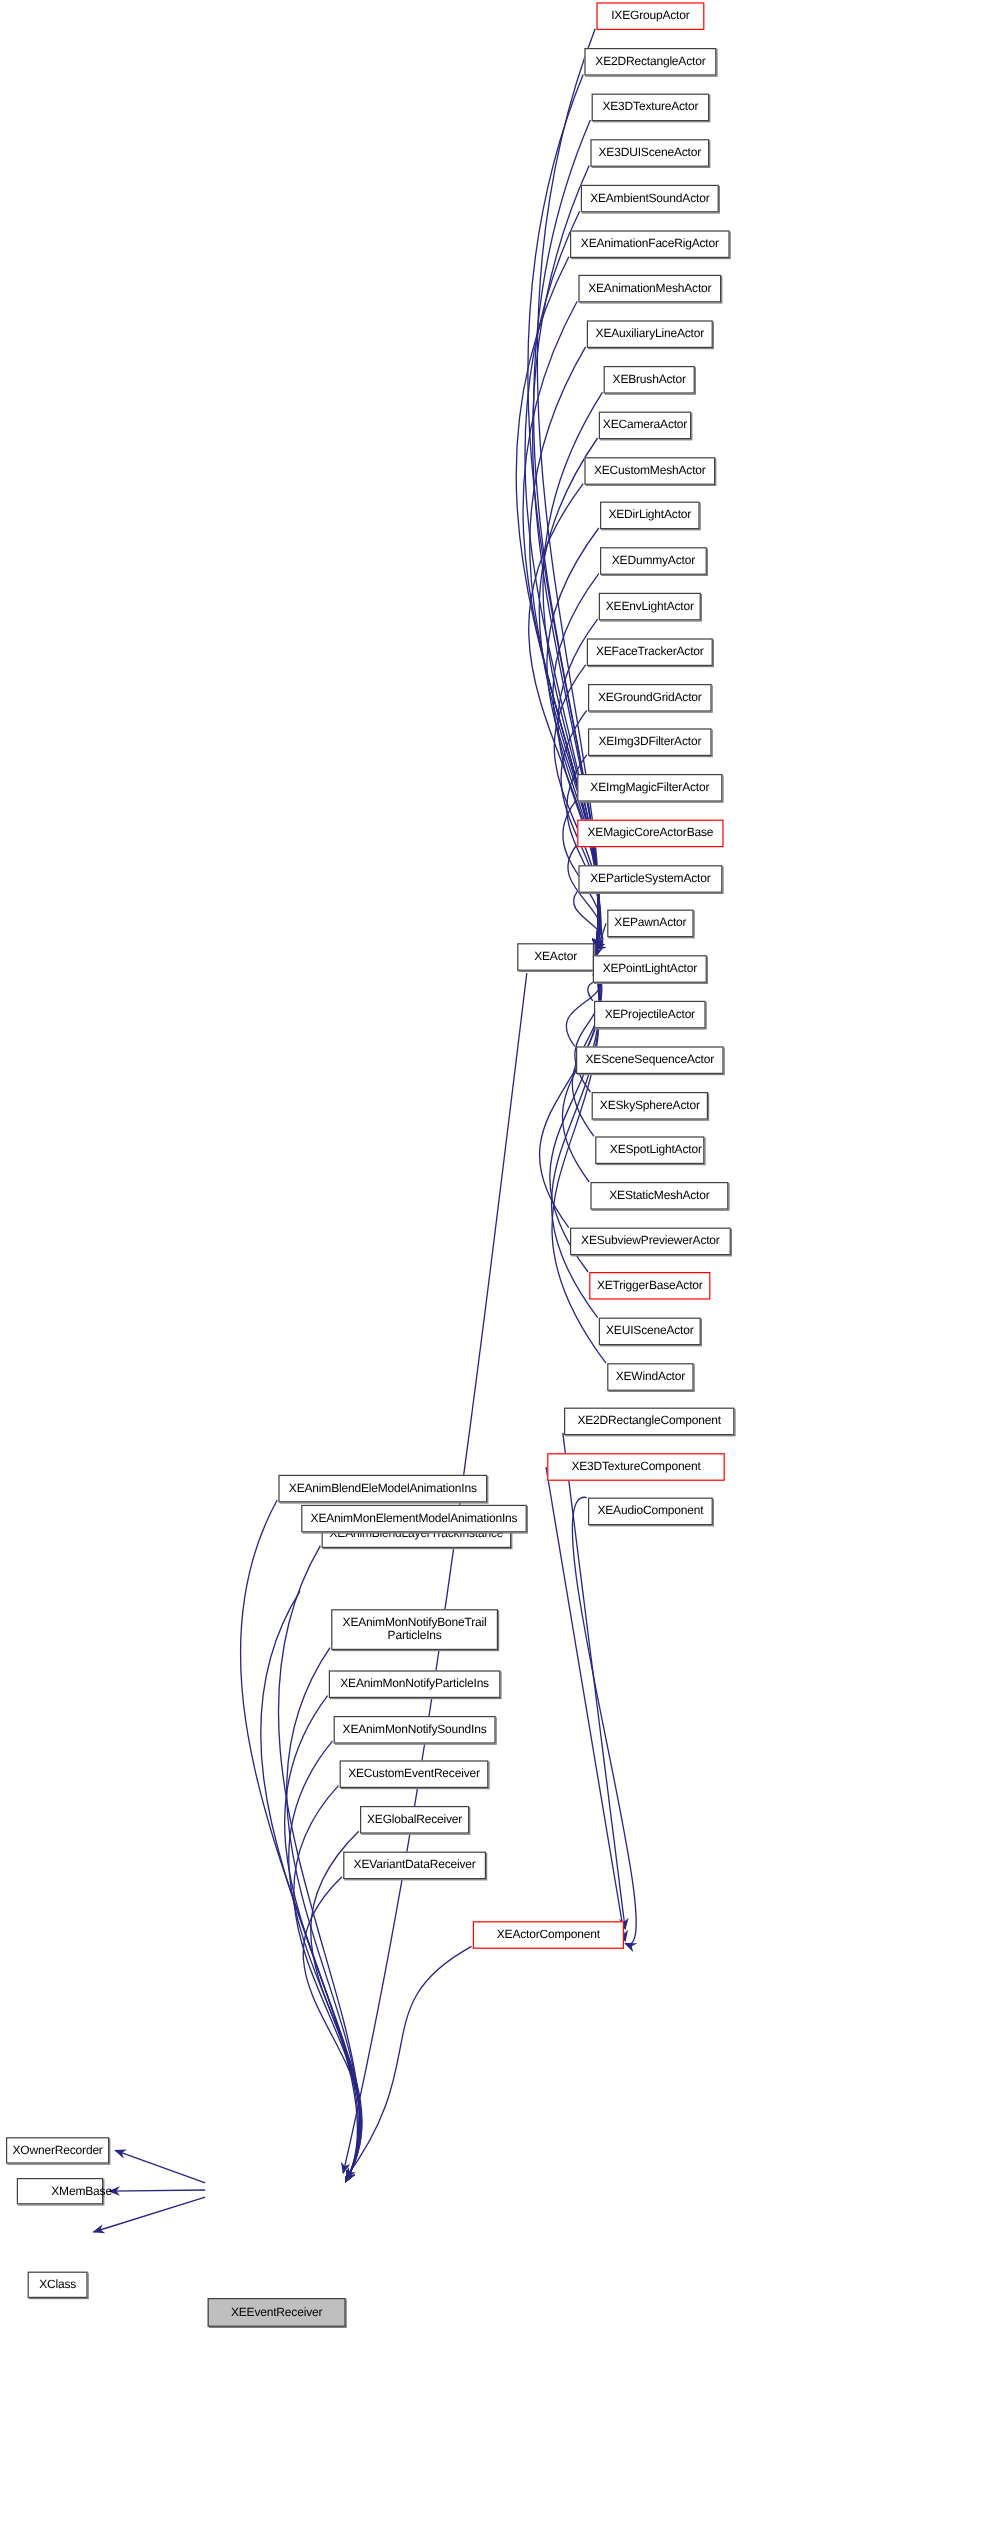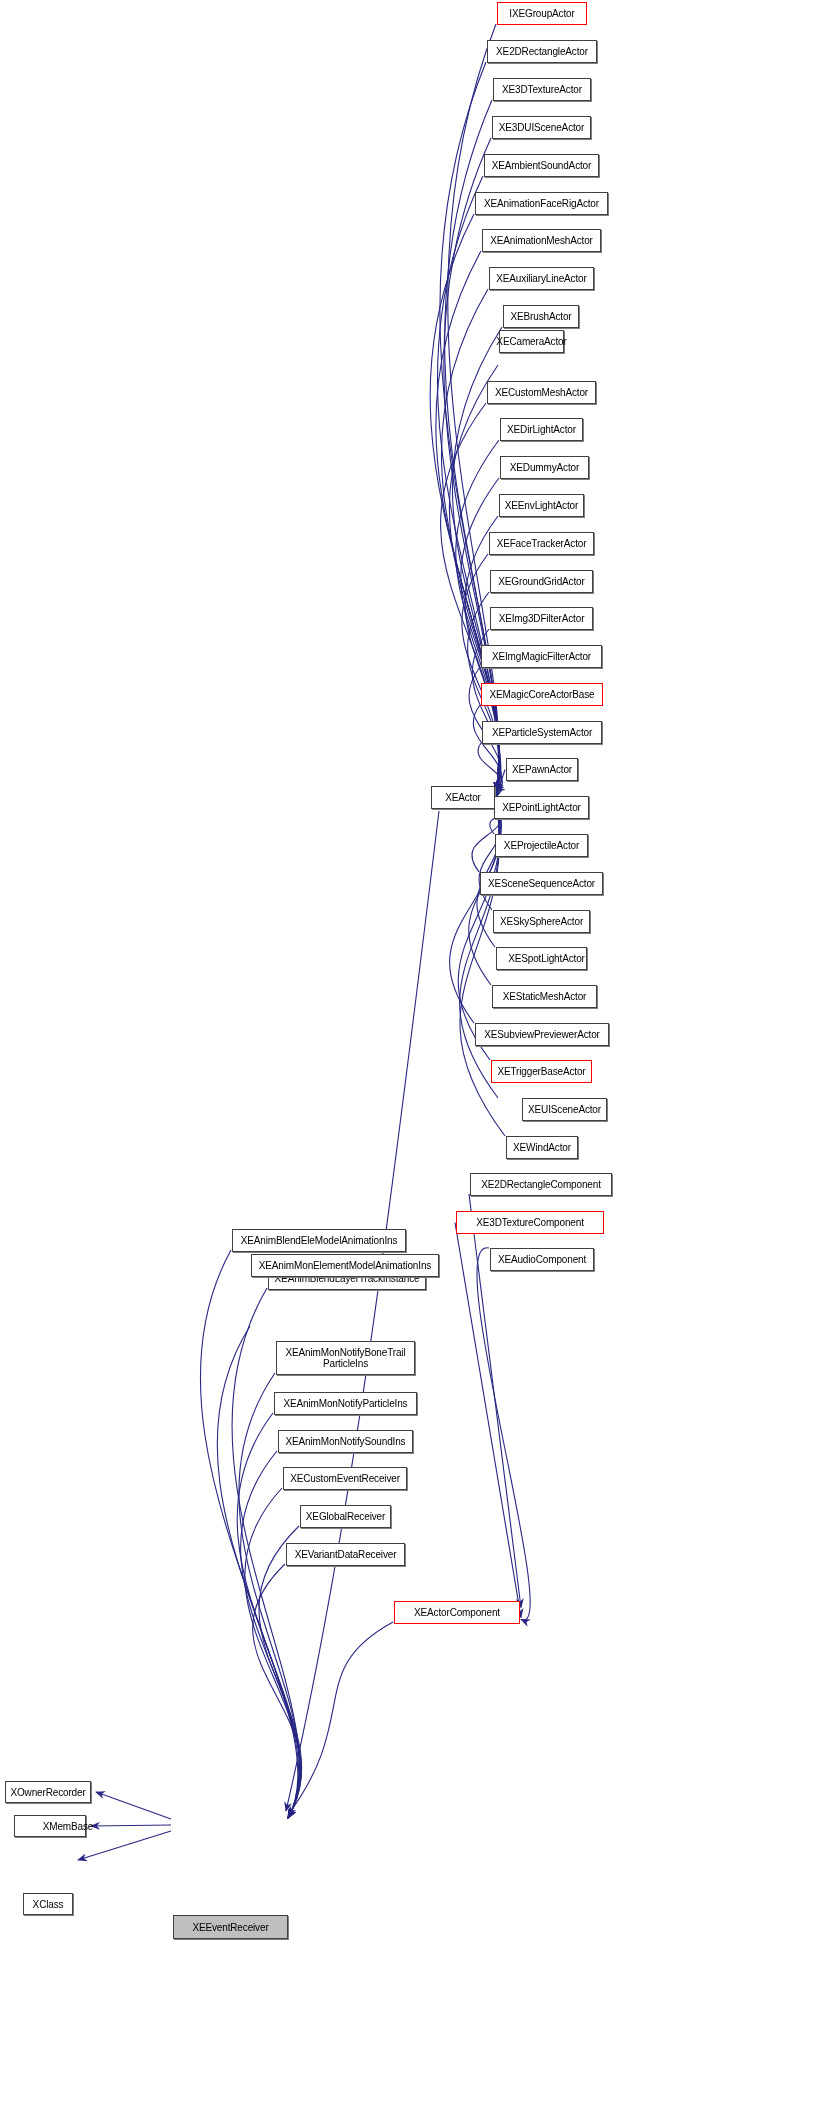--- a/index.html
+++ b/index.html
@@ -128,7 +128,7 @@
     <div class="node" style="left: 482px; top: 229px; width: 119px; height: 23px;">XEAnimationMeshActor</div>
     <div class="node" style="left: 489px; top: 267px; width: 105px; height: 23px;">XEAuxiliaryLineActor</div>
     <div class="node" style="left: 503px; top: 305px; width: 76px; height: 23px;">XEBrushActor</div>
-    <div class="node" style="left: 499px; top: 330px; width: 65px; height: 23px;">XECameraActor</div>
+    <div class="node" style="left: 499px; top: 343px; width: 77px; height: 23px;">XECameraActor</div>
     <div class="node" style="left: 487px; top: 381px; width: 109px; height: 23px;">XECustomMeshActor</div>
     <div class="node" style="left: 500px; top: 418px; width: 83px; height: 23px;">XEDirLightActor</div>
     <div class="node" style="left: 500px; top: 456px; width: 89px; height: 23px;">XEDummyActor</div>

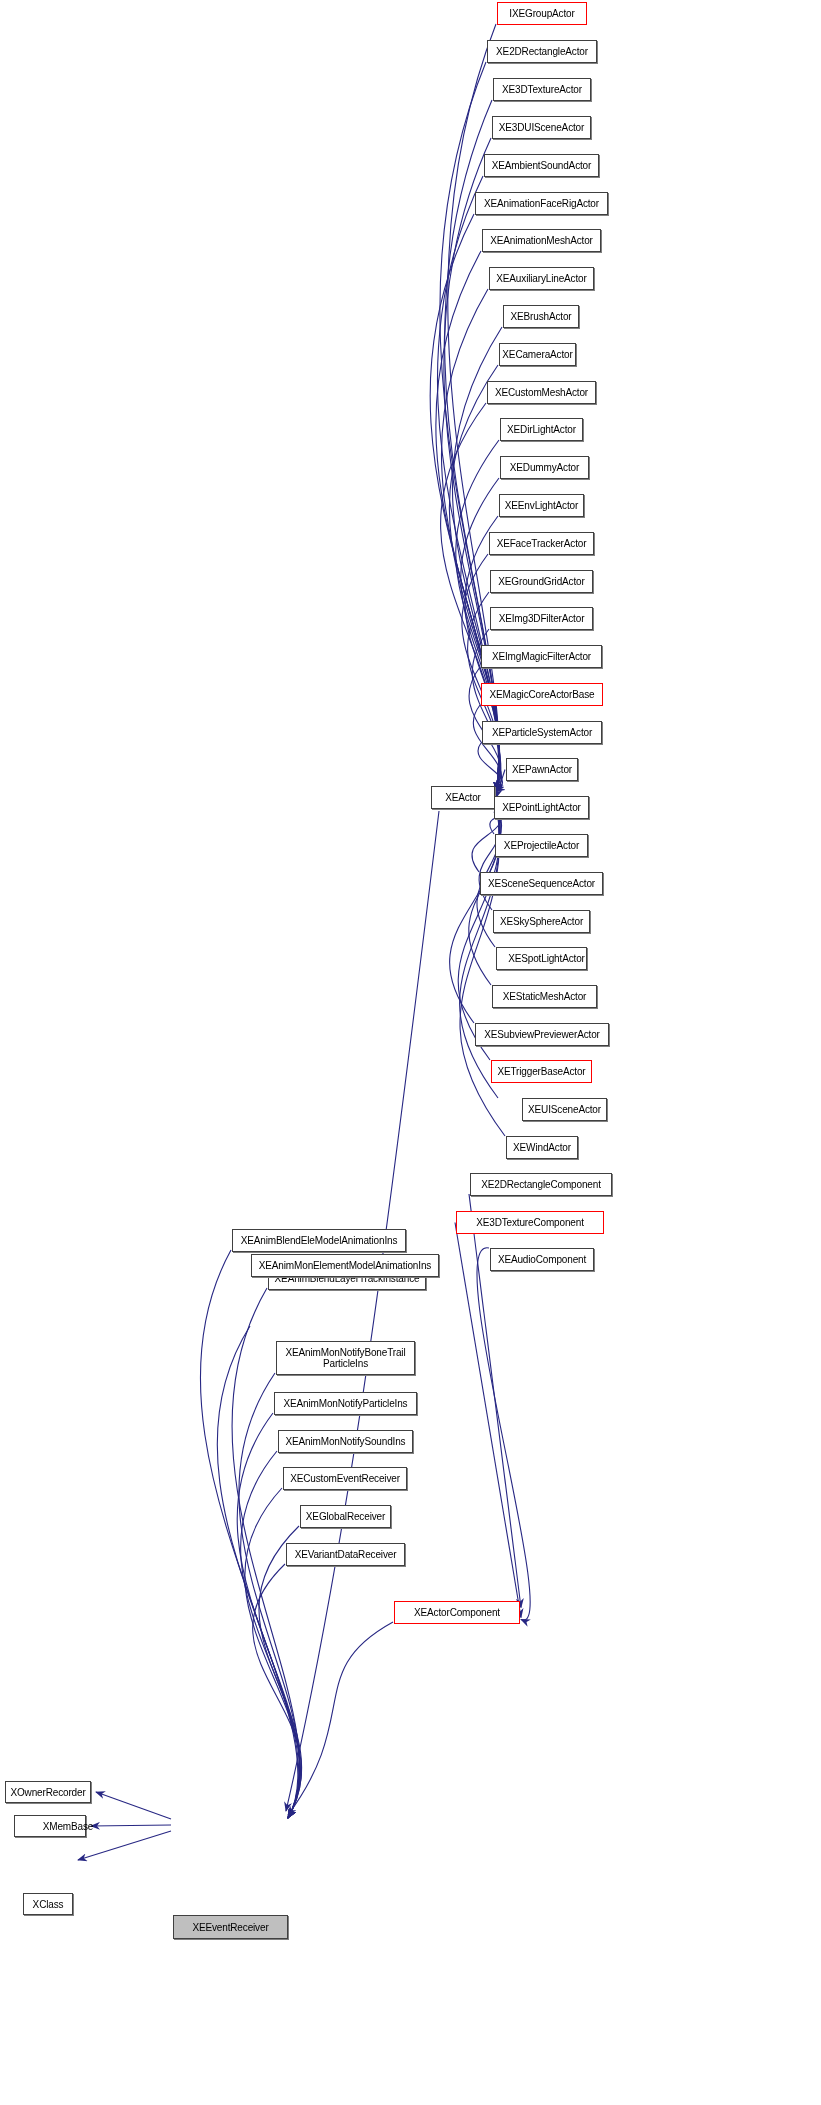--- a/index.html
+++ b/index.html
@@ -145,7 +145,7 @@
     <div class="node" style="left: 480px; top: 872px; width: 123px; height: 23px;">XESceneSequenceActor</div>
     <div class="node" style="left: 493px; top: 910px; width: 97px; height: 23px;">XESkySphereActor</div>
     <div class="node" style="left: 496px; top: 947px; width: 91px; height: 23px; padding-left: 10px;">XESpotLightActor</div>
-    <div class="node" style="left: 492px; top: 985px; width: 105px; height: 23px;">XEStaticMeshActor</div>
+    <div class="node" style="left: 492px; top: 985px; width: 115px; height: 23px;">XEStaticMeshActor</div>
     <div class="node" style="left: 475px; top: 1023px; width: 134px; height: 23px;">XESubviewPreviewerActor</div>
     <div class="node red" style="left: 491px; top: 1060px; width: 101px; height: 23px;">XETriggerBaseActor</div>
     <div class="node" style="left: 522px; top: 1098px; width: 85px; height: 23px;">XEUISceneActor</div>

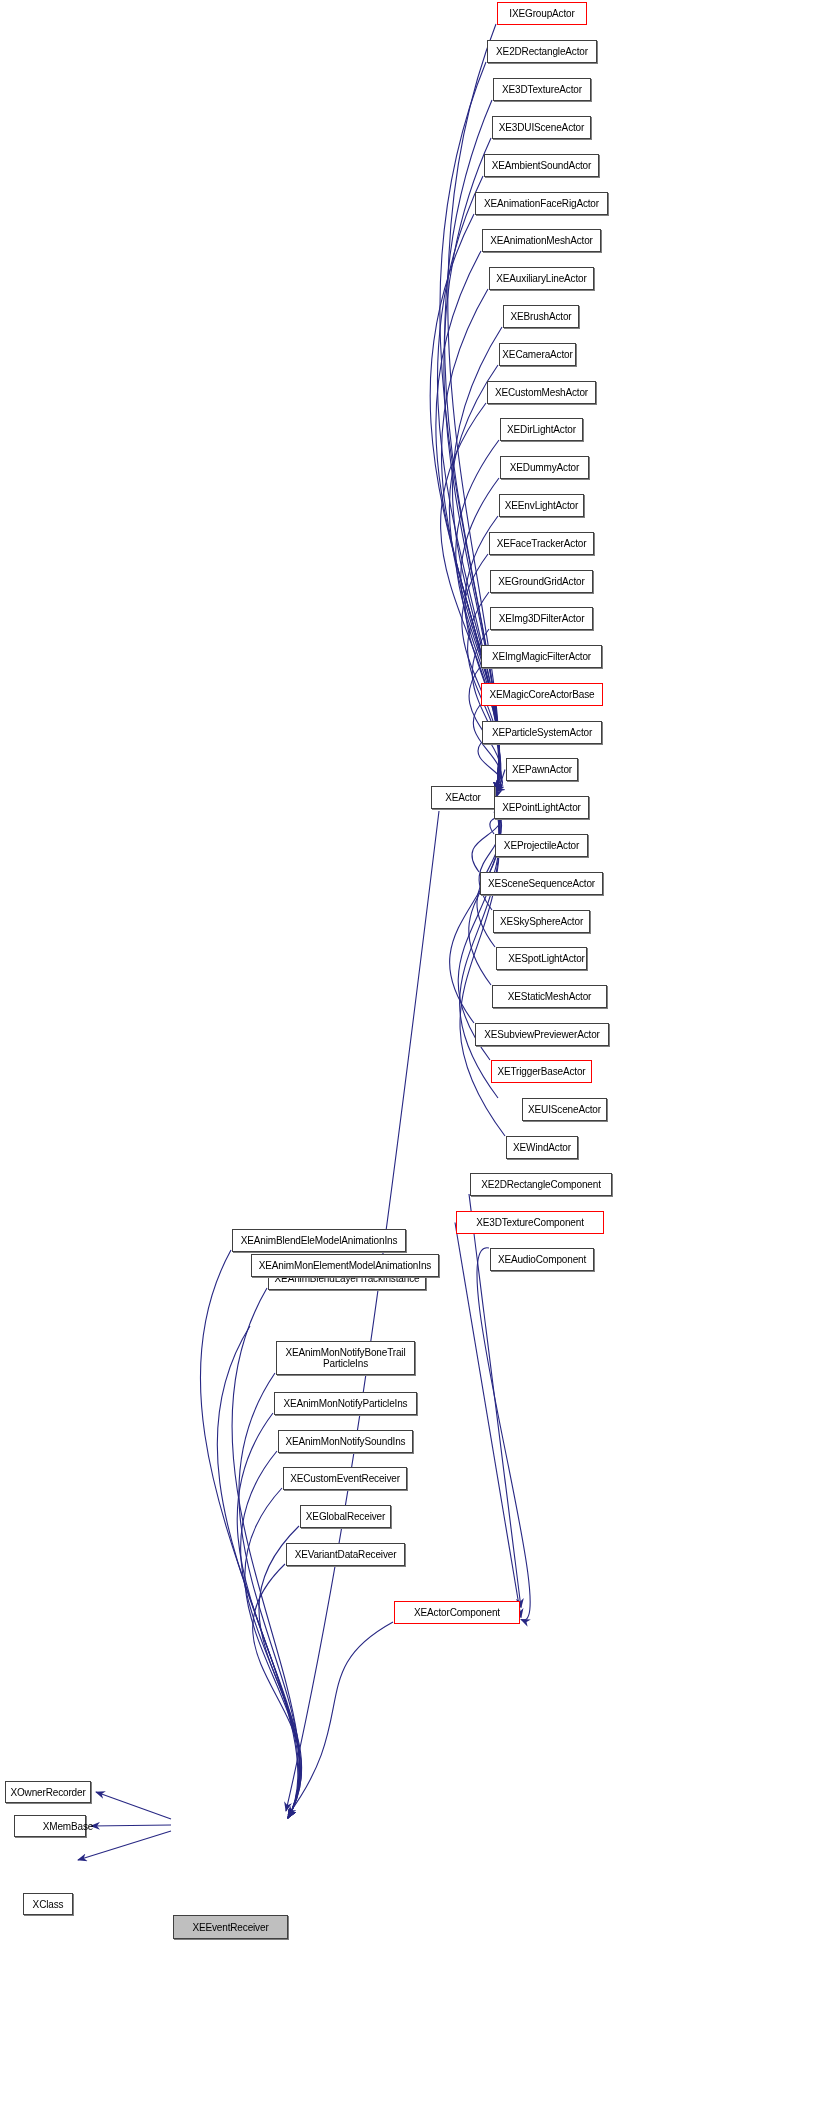--- a/index.html
+++ b/index.html
@@ -148,7 +148,7 @@
     <div class="node" style="left: 492px; top: 985px; width: 115px; height: 23px;">XEStaticMeshActor</div>
     <div class="node" style="left: 475px; top: 1023px; width: 134px; height: 23px;">XESubviewPreviewerActor</div>
     <div class="node red" style="left: 491px; top: 1060px; width: 101px; height: 23px;">XETriggerBaseActor</div>
-    <div class="node" style="left: 522px; top: 1098px; width: 85px; height: 23px;">XEUISceneActor</div>
+    <div class="node" style="left: 499px; top: 1098px; width: 85px; height: 23px;">XEUISceneActor</div>
     <div class="node" style="left: 506px; top: 1136px; width: 72px; height: 23px;">XEWindActor</div>
     <div class="node" style="left: 470px; top: 1173px; width: 142px; height: 23px;">XE2DRectangleComponent</div>
     <div class="node red" style="left: 456px; top: 1211px; width: 148px; height: 23px;">XE3DTextureComponent</div>

